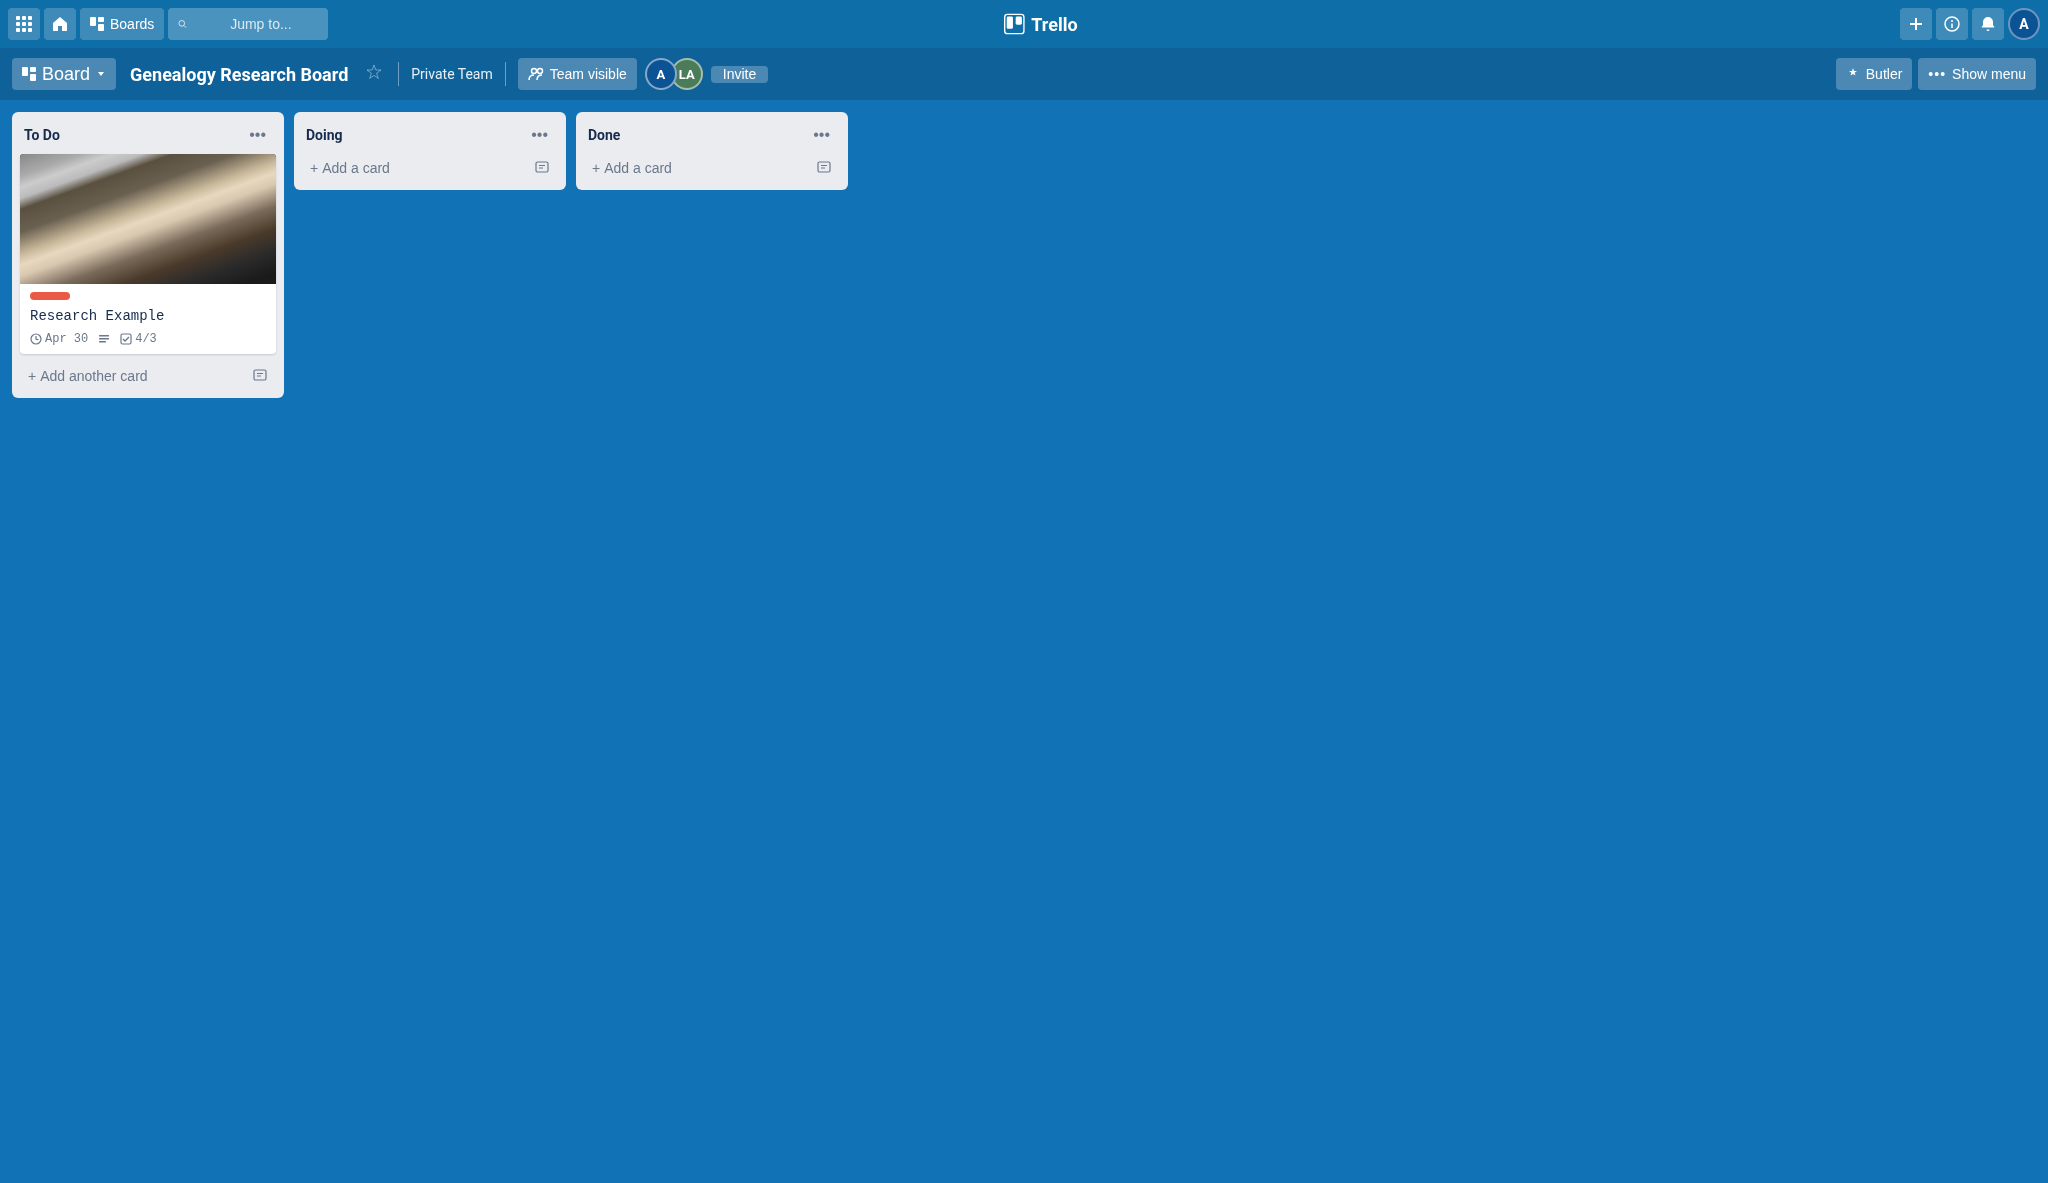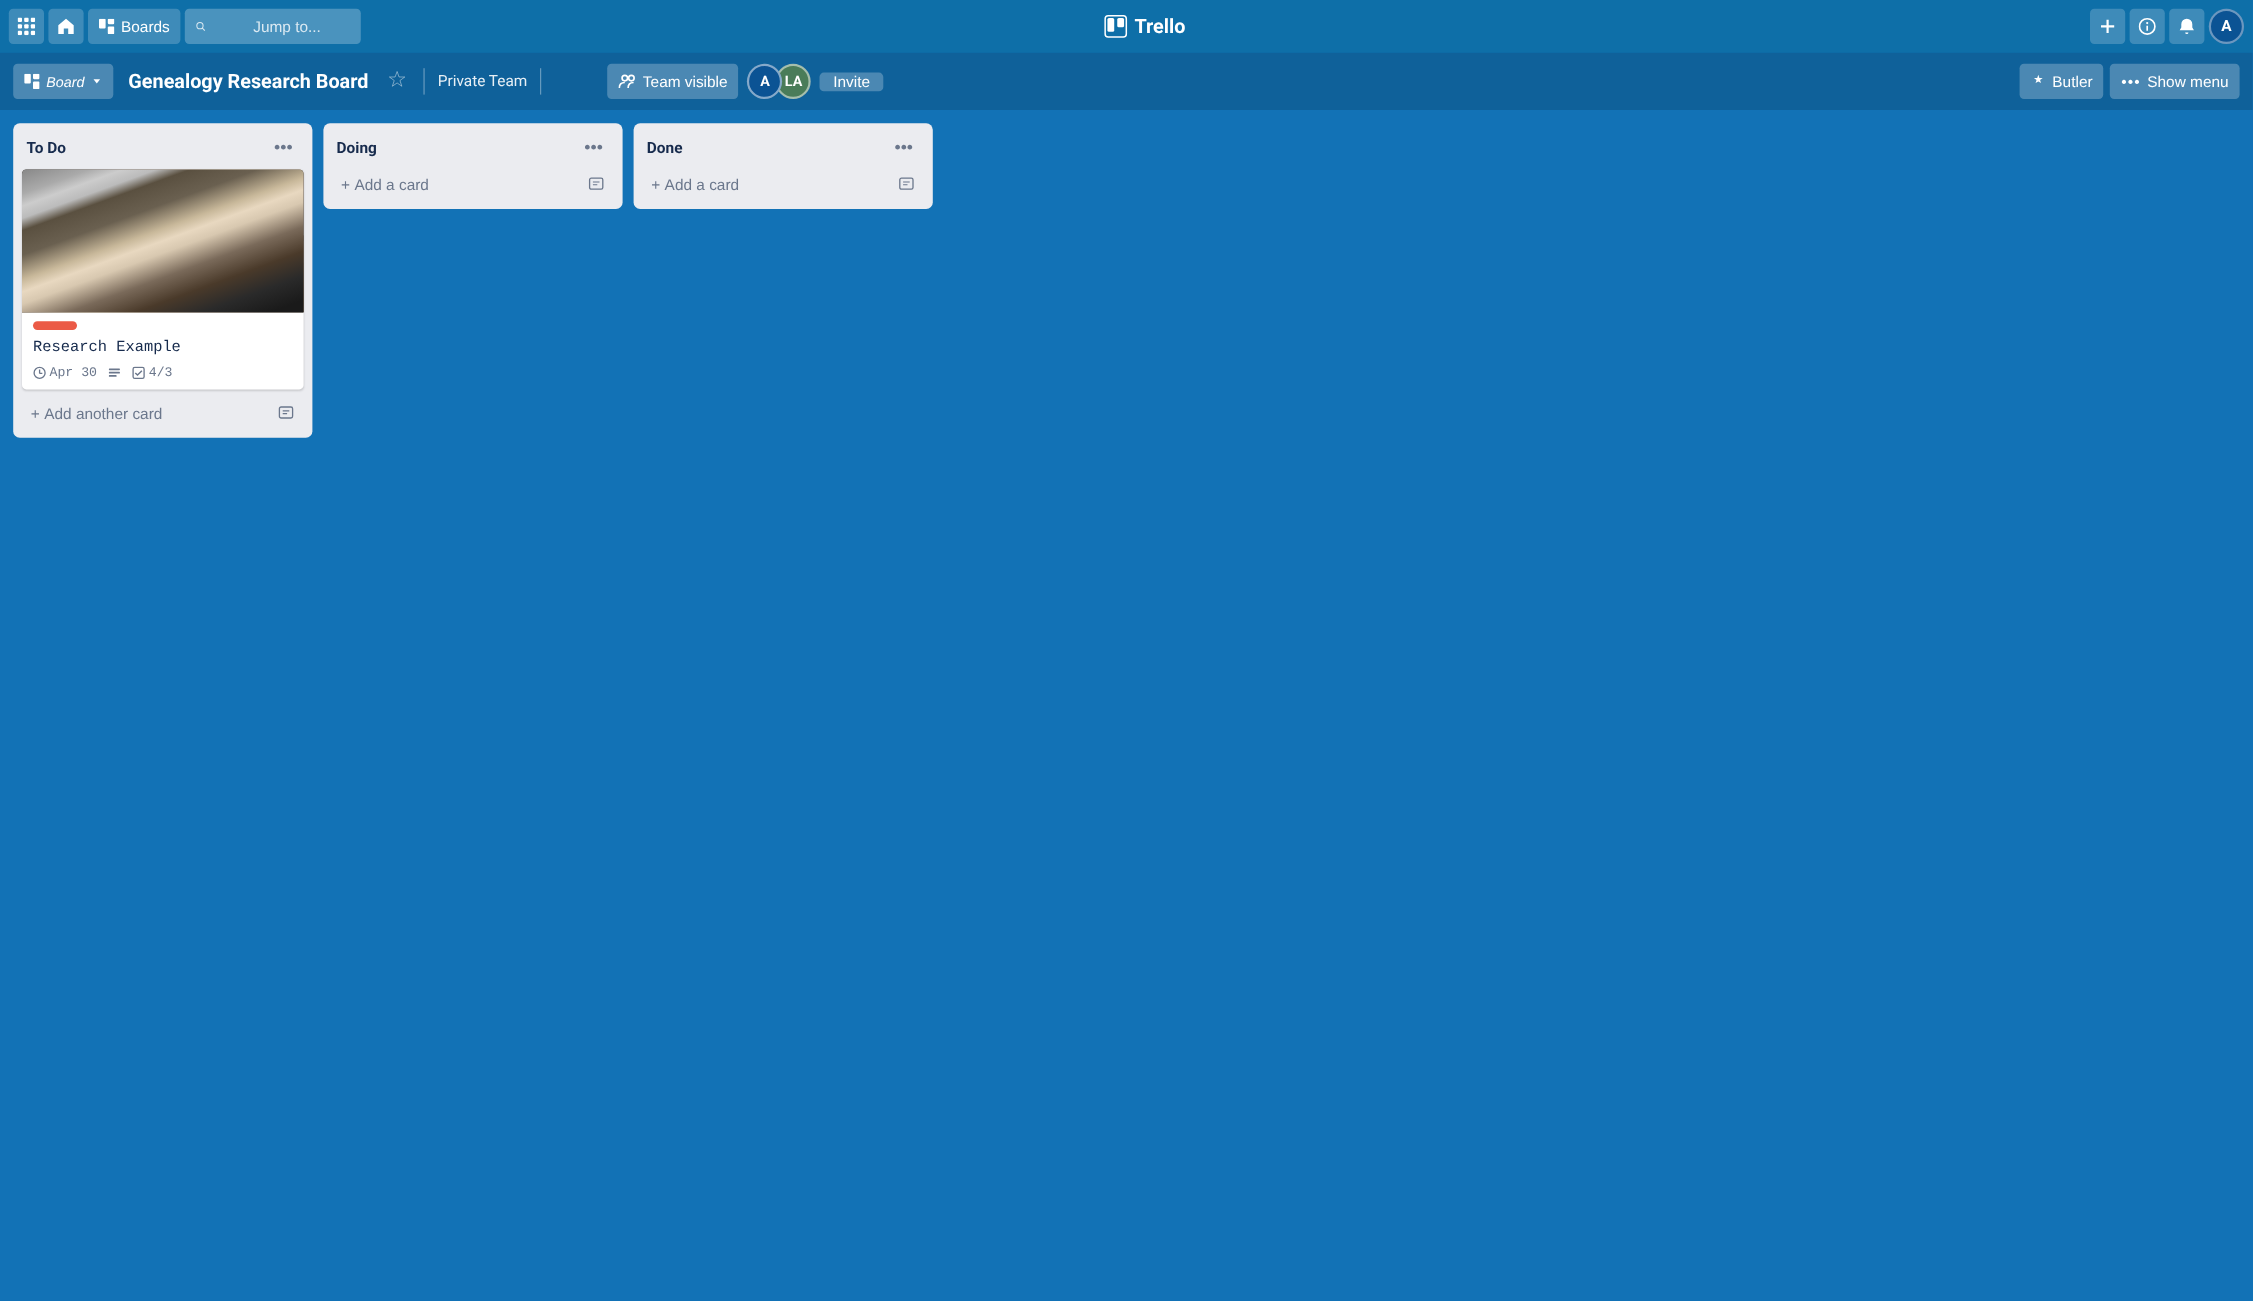--- a/index.html
+++ b/index.html
@@ -123,8 +123,7 @@
       gap: 6px;
       padding: 0 10px;
       cursor: pointer;
-      font-size: 13px;
-      font-style: italic;
+      font-size: 18px;
     }
     .board-title {
       color: white;

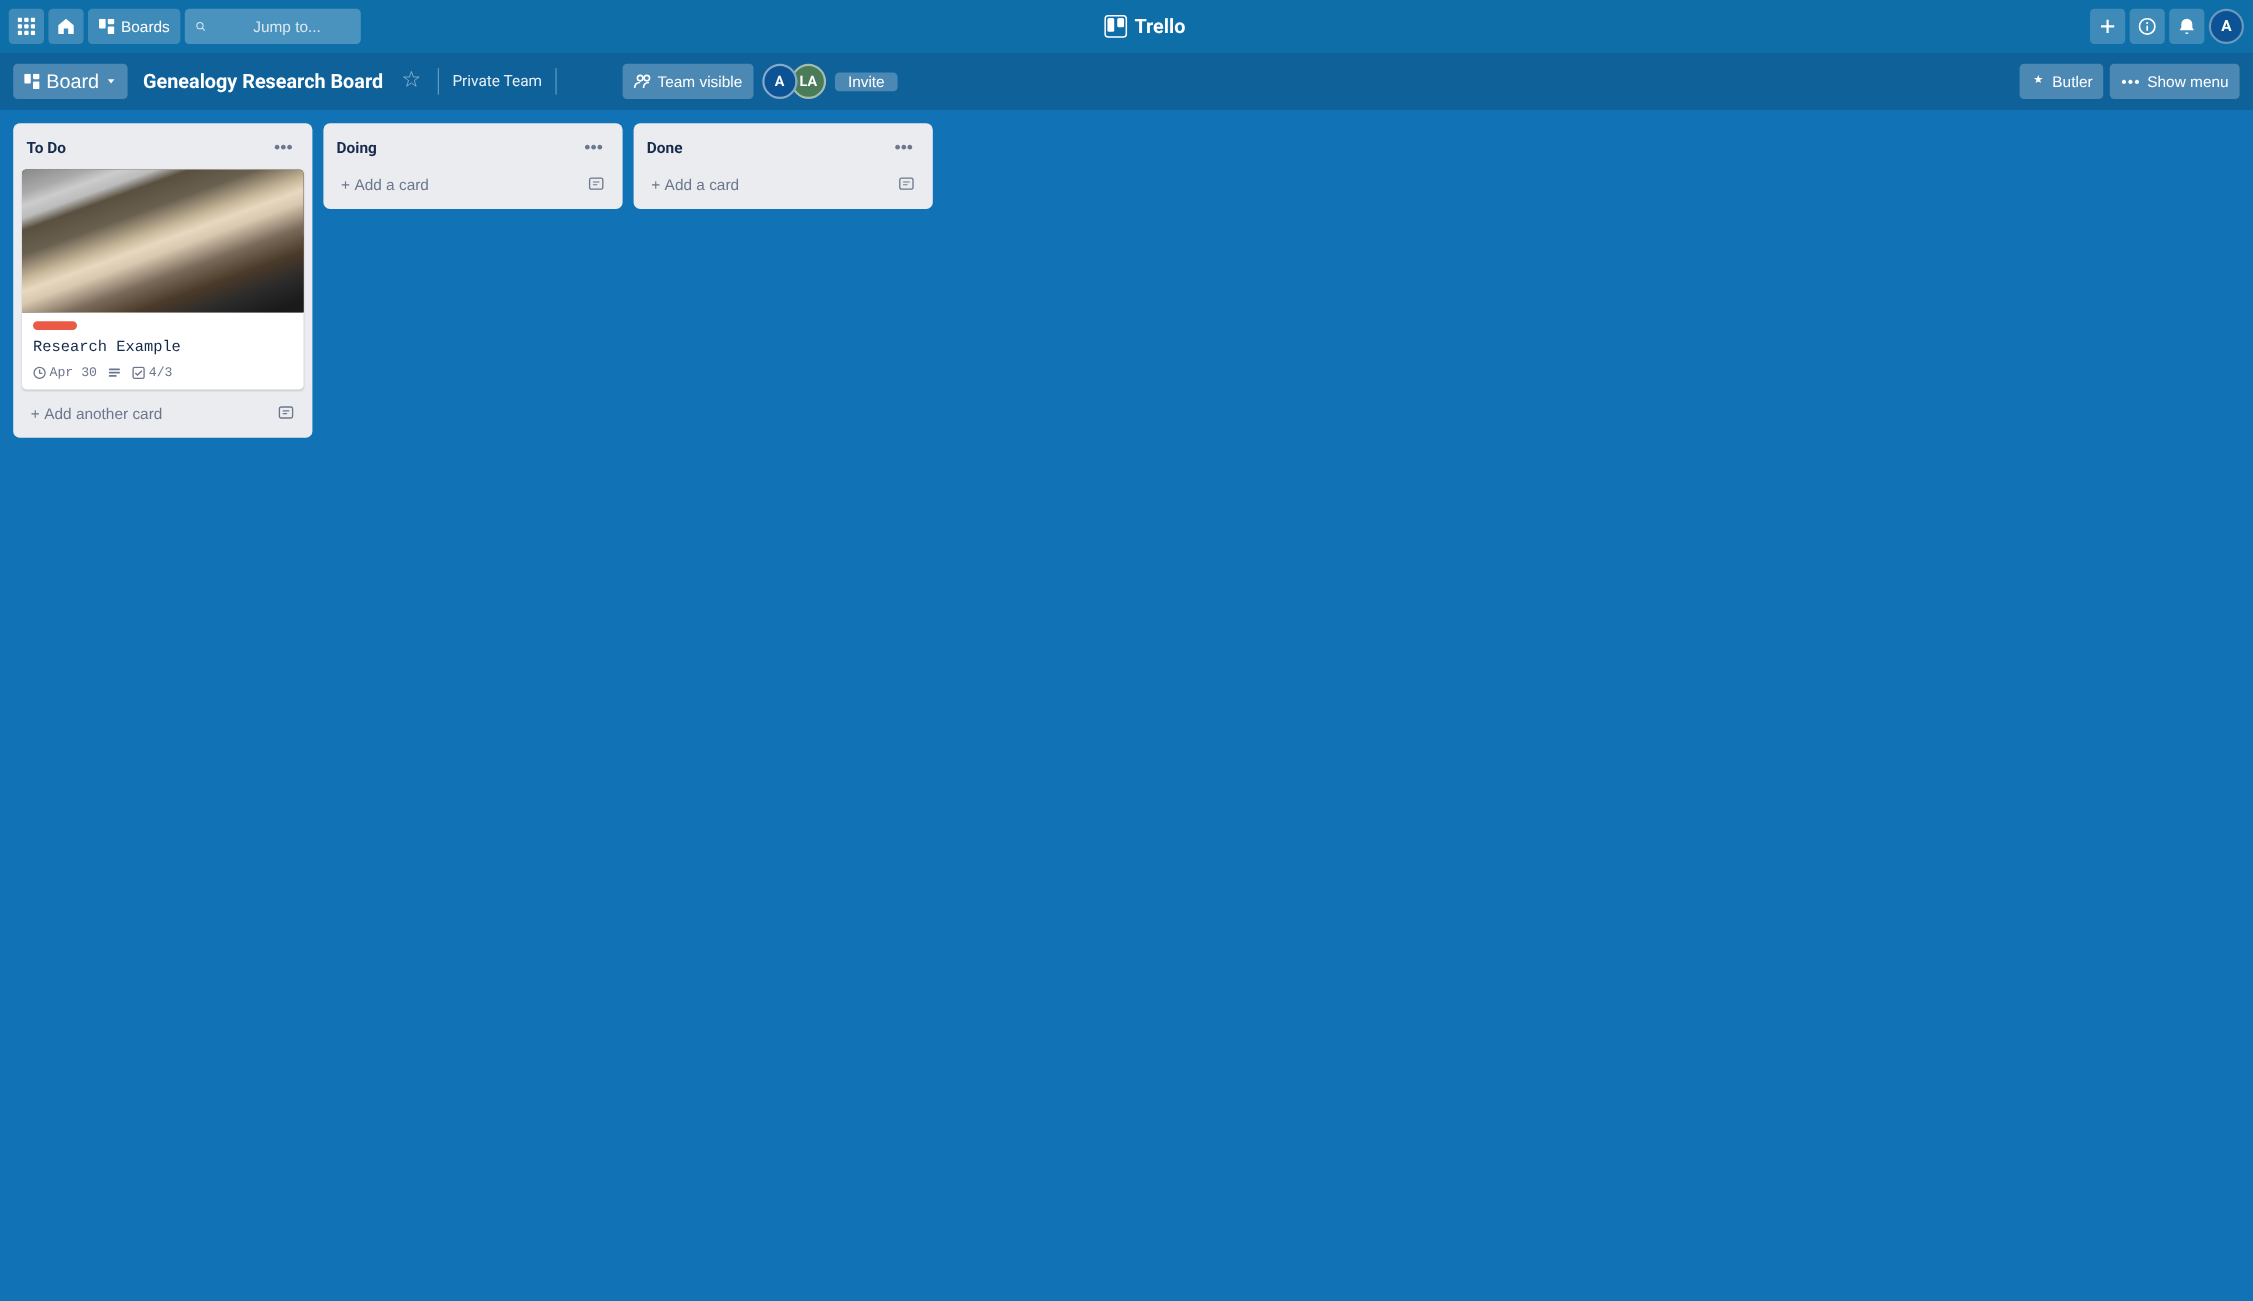--- a/index.html
+++ b/index.html
@@ -161,7 +161,6 @@
       padding: 0 10px;
       cursor: pointer;
       font-size: 14px;
-      margin-left: 48px;
     }
     .member-avatars {
       display: flex;

